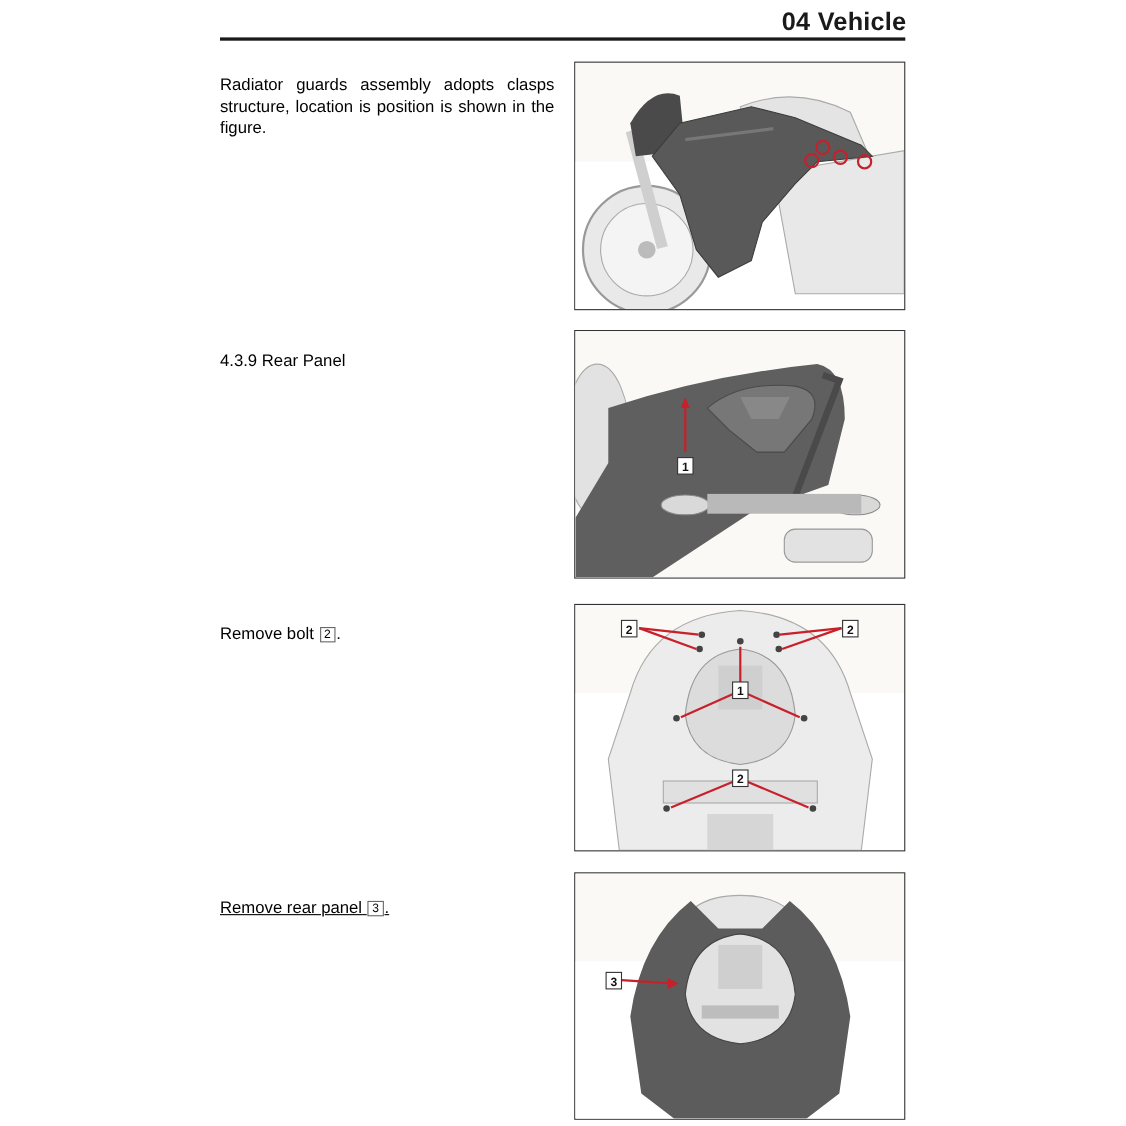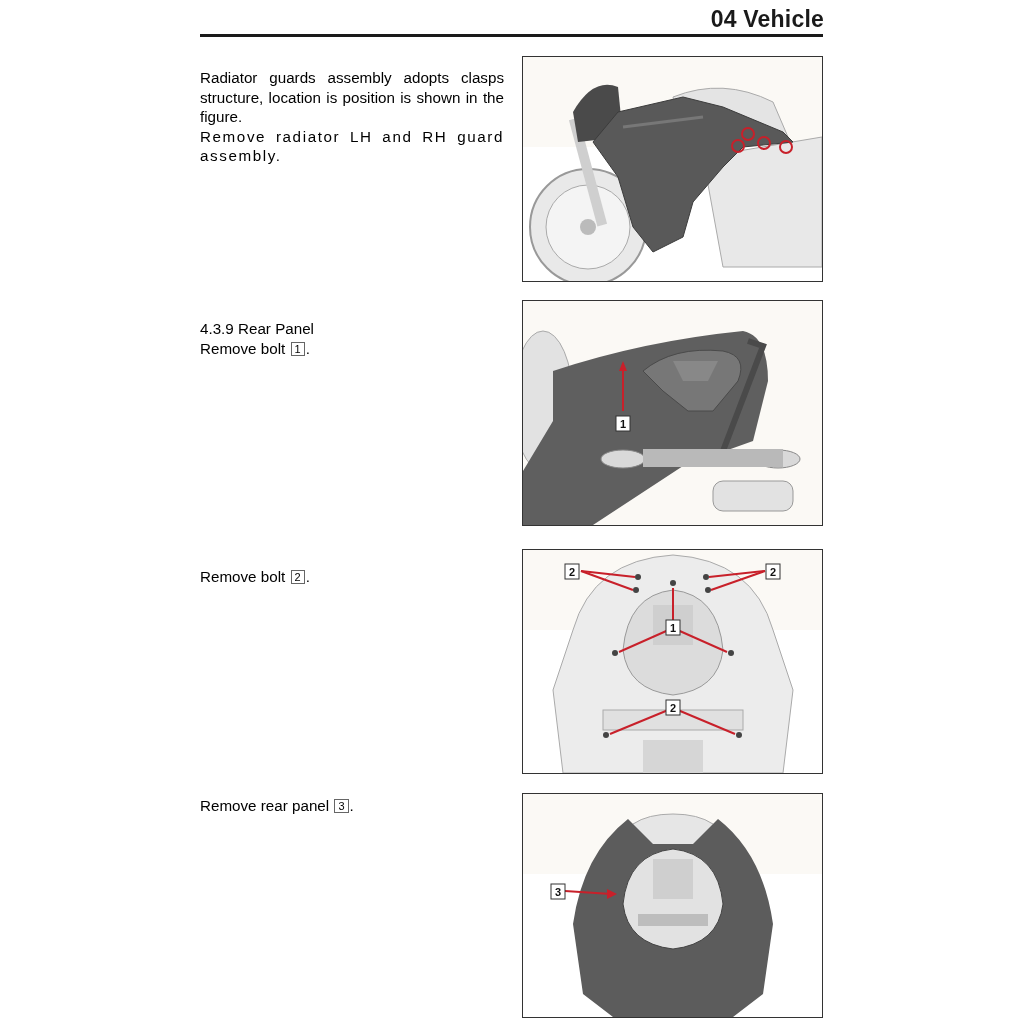--- a/index.html
+++ b/index.html
@@ -22,7 +22,6 @@
 
 <div class="text-block" style="top:68px;">
   <div class="justify">Radiator guards assembly adopts clasps structure, location is position is shown in the figure.</div>
-  <div class="justify spread">Remove radiator LH and RH guard assembly.</div>
 </div>
 <div class="figure" style="top:56px;height:224px;">
   <svg viewBox="0 0 299 224" preserveAspectRatio="none">

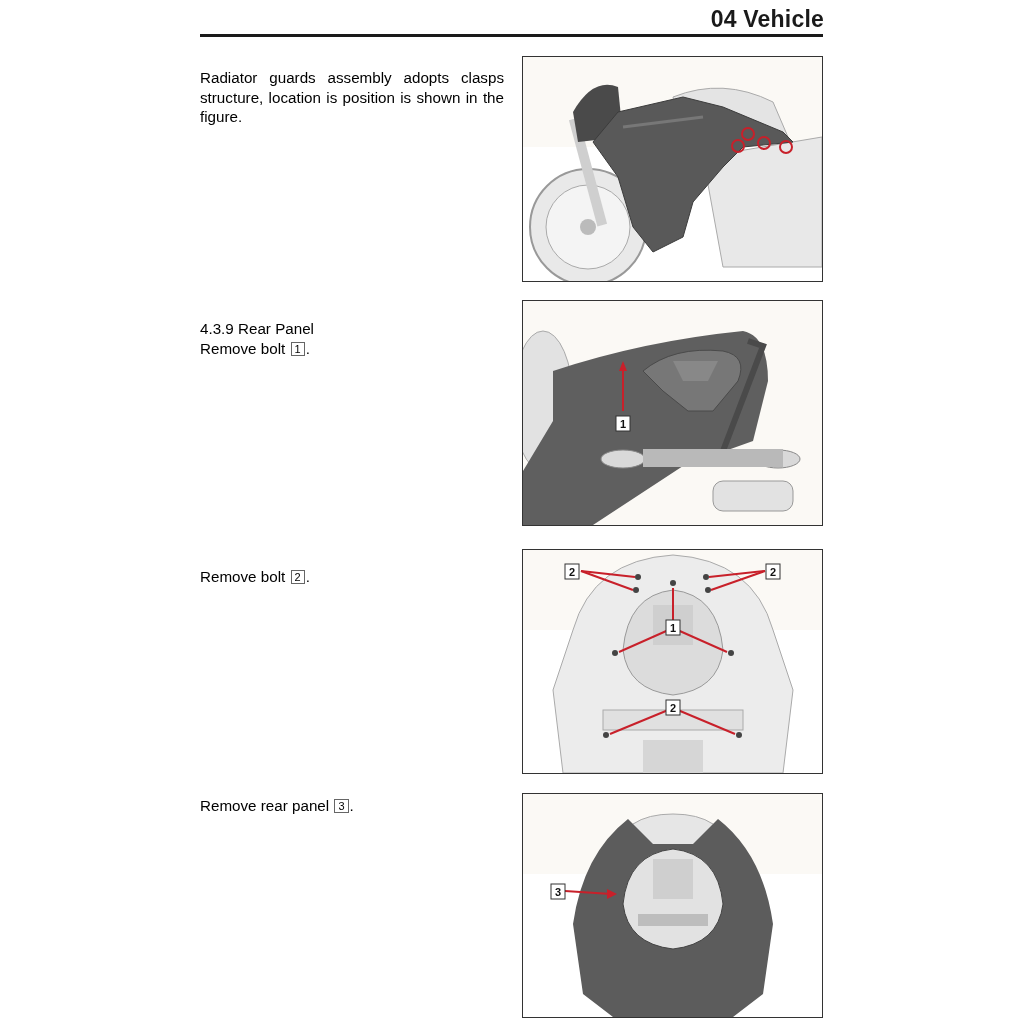--- a/index.html
+++ b/index.html
@@ -52,10 +52,6 @@
 
 <div class="text-block" style="top:319px;">
   <div class="section-heading">4.3.9 Rear Panel</div>
-  <div>
-    <span>Remove bolt</span>
-    <span class="callout">1</span><span>.</span>
-  </div>
 </div>
 <div class="figure" style="top:300px;height:224px;">
   <svg viewBox="0 0 299 224" preserveAspectRatio="none">

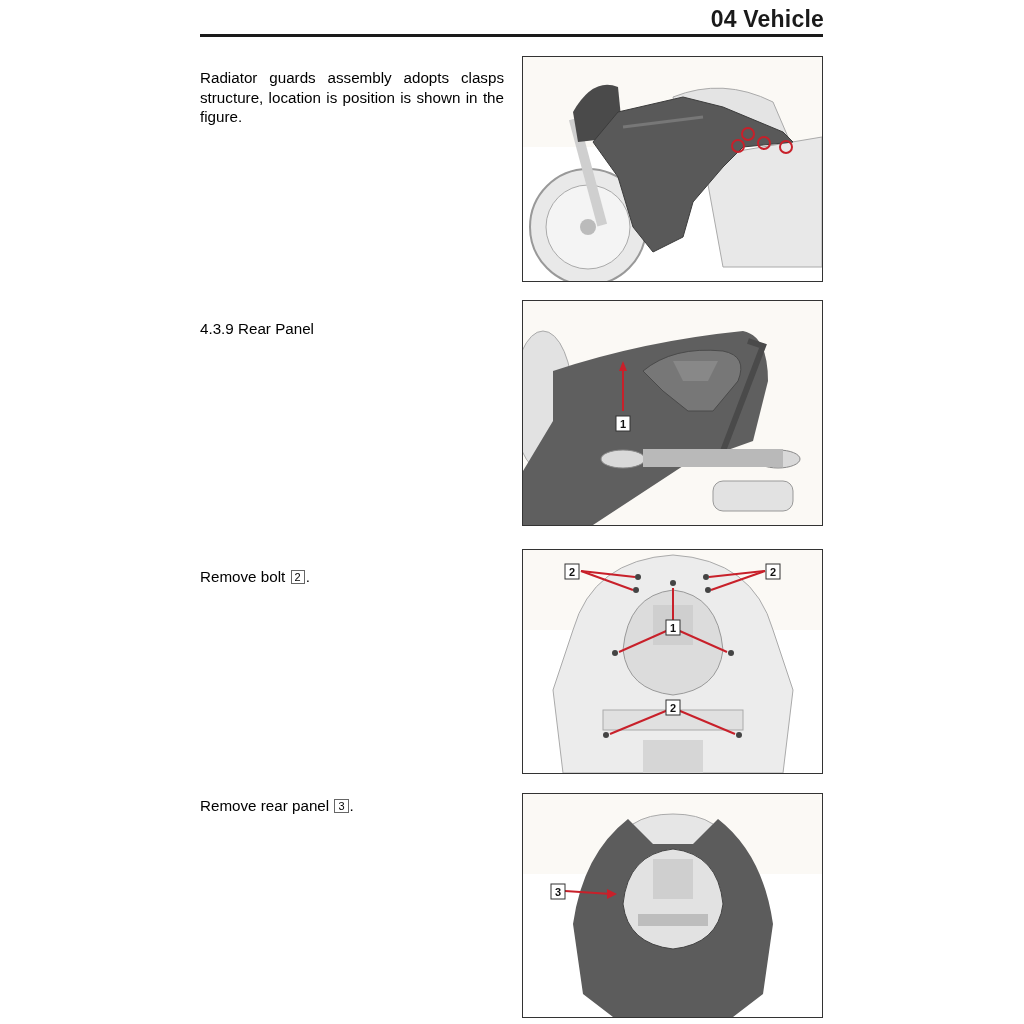--- a/index.html
+++ b/index.html
@@ -118,7 +118,7 @@
   </svg>
 </div>
 
-<div class="text-block" style="top:796px;">
+<div class="text-block" style="top:816px;text-decoration:underline;">
   <span>Remove rear panel</span>
   <span class="callout">3</span><span>.</span>
 </div>

